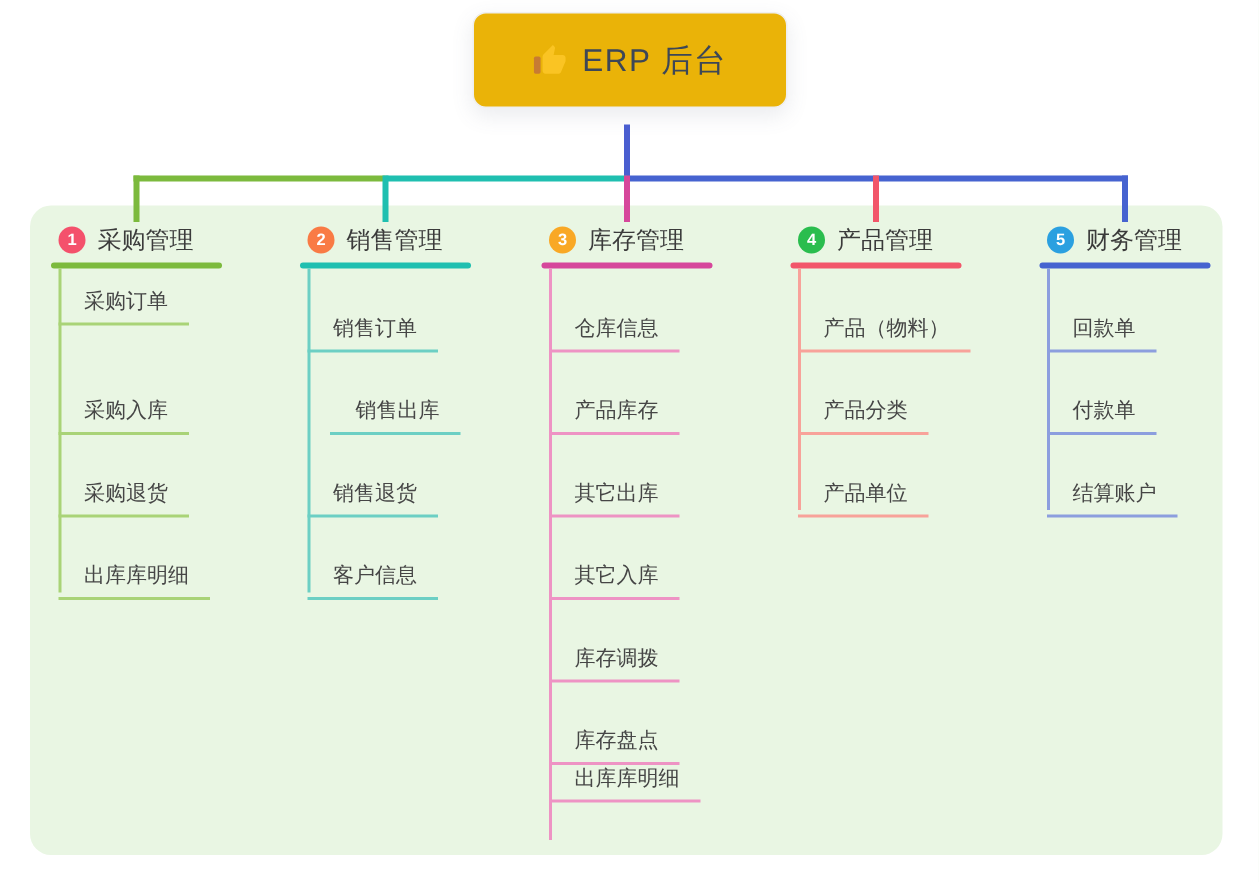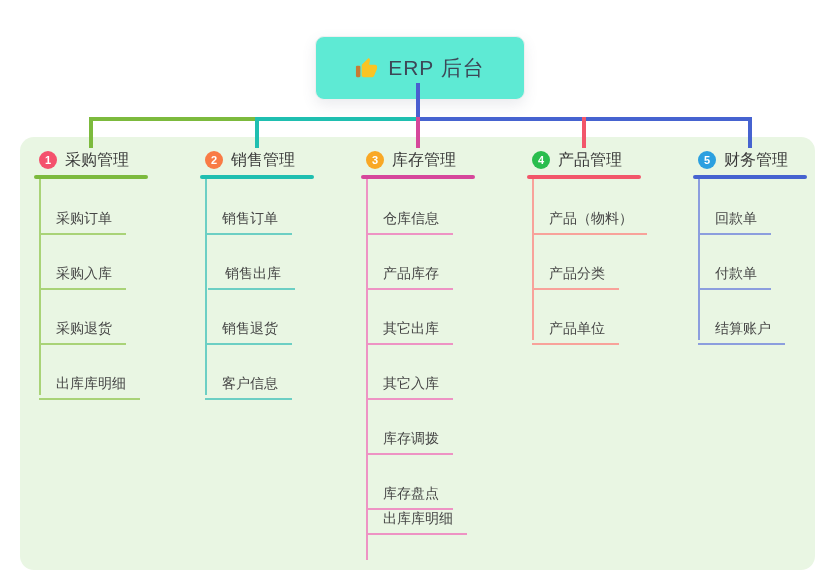--- a/index.html
+++ b/index.html
@@ -12,8 +12,8 @@
     border-radius:14px;background:#E9F6E3;
   }
   .root-card{
-    position:absolute;left:315px;top:36px;width:208px;height:62px;
-    background:#5eead4;border:1px solid #efefef;border-radius:9px;
+    position:absolute;left:315px;top:8px;width:208px;height:62px;
+    background:#eab308;border:1px solid #efefef;border-radius:9px;
     box-shadow:0 5px 14px rgba(90,100,120,0.12);
     display:flex;align-items:center;justify-content:center;gap:10px;
     font-size:21px;font-weight:500;color:#3D4757;letter-spacing:1px;

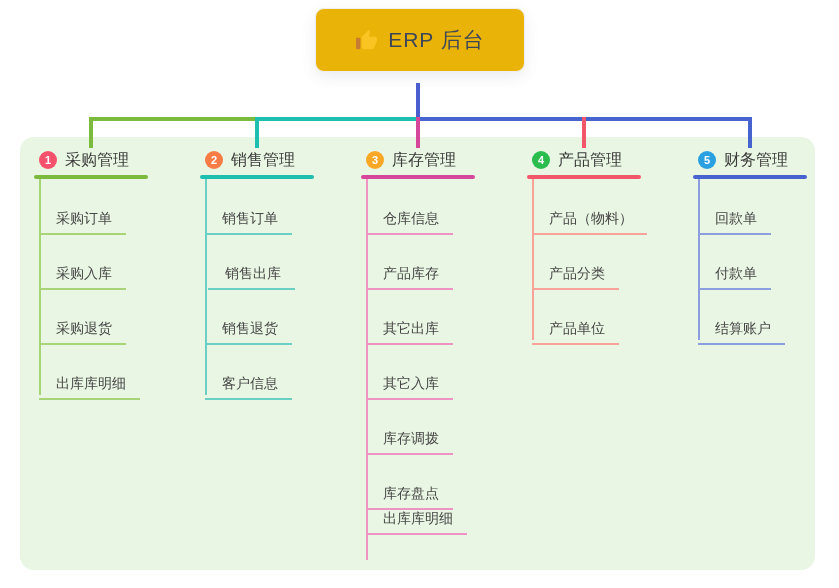--- a/index.html
+++ b/index.html
@@ -60,7 +60,7 @@
     </div>
     <div class="branch-underline" style="left: 34px; top: 175px; width: 114px; background: rgb(124, 186, 61);"></div>
     <div class="connector" style="left: 39px; top: 179px; height: 216px; background: rgb(169, 211, 119);"></div>
-    <div class="child-item" style="left: 39px; top: 202px; border-bottom-color: rgb(169, 211, 119);">
+    <div class="child-item" style="left: 39px; top: 184px; border-bottom-color: rgb(169, 211, 119);">
       <span>采购订单</span>
     </div>
     <div class="child-item" style="left: 39px; top: 257px; border-bottom-color: rgb(169, 211, 119);">

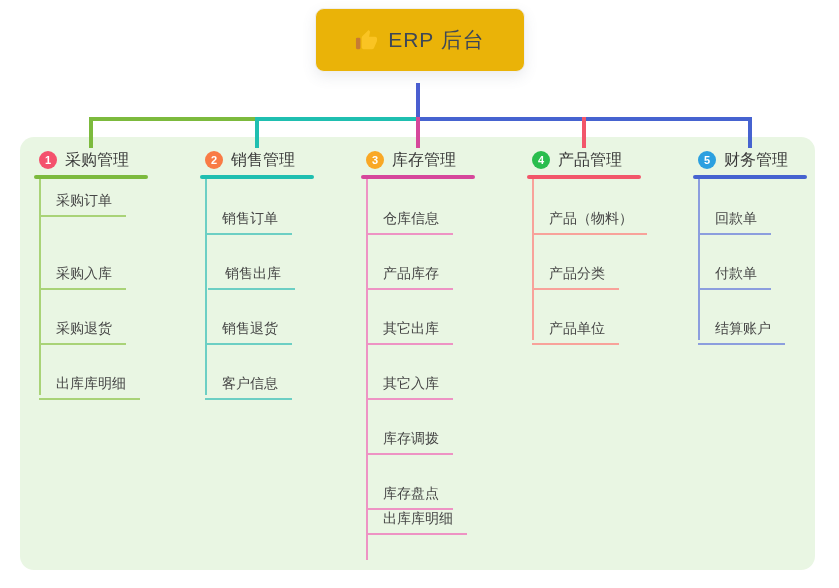--- a/index.html
+++ b/index.html
@@ -82,7 +82,7 @@
     <div class="child-item" style="left: 205px; top: 202px; border-bottom-color: rgb(108, 207, 196);">
       <span>销售订单</span>
     </div>
-    <div class="child-item" style="left: 208px; top: 257px; border-bottom-color: rgb(108, 207, 196);">
+    <div class="child-item" style="left: 220px; top: 257px; border-bottom-color: rgb(108, 207, 196);">
       <span>销售出库</span>
     </div>
     <div class="child-item" style="left: 205px; top: 312px; border-bottom-color: rgb(108, 207, 196);">

